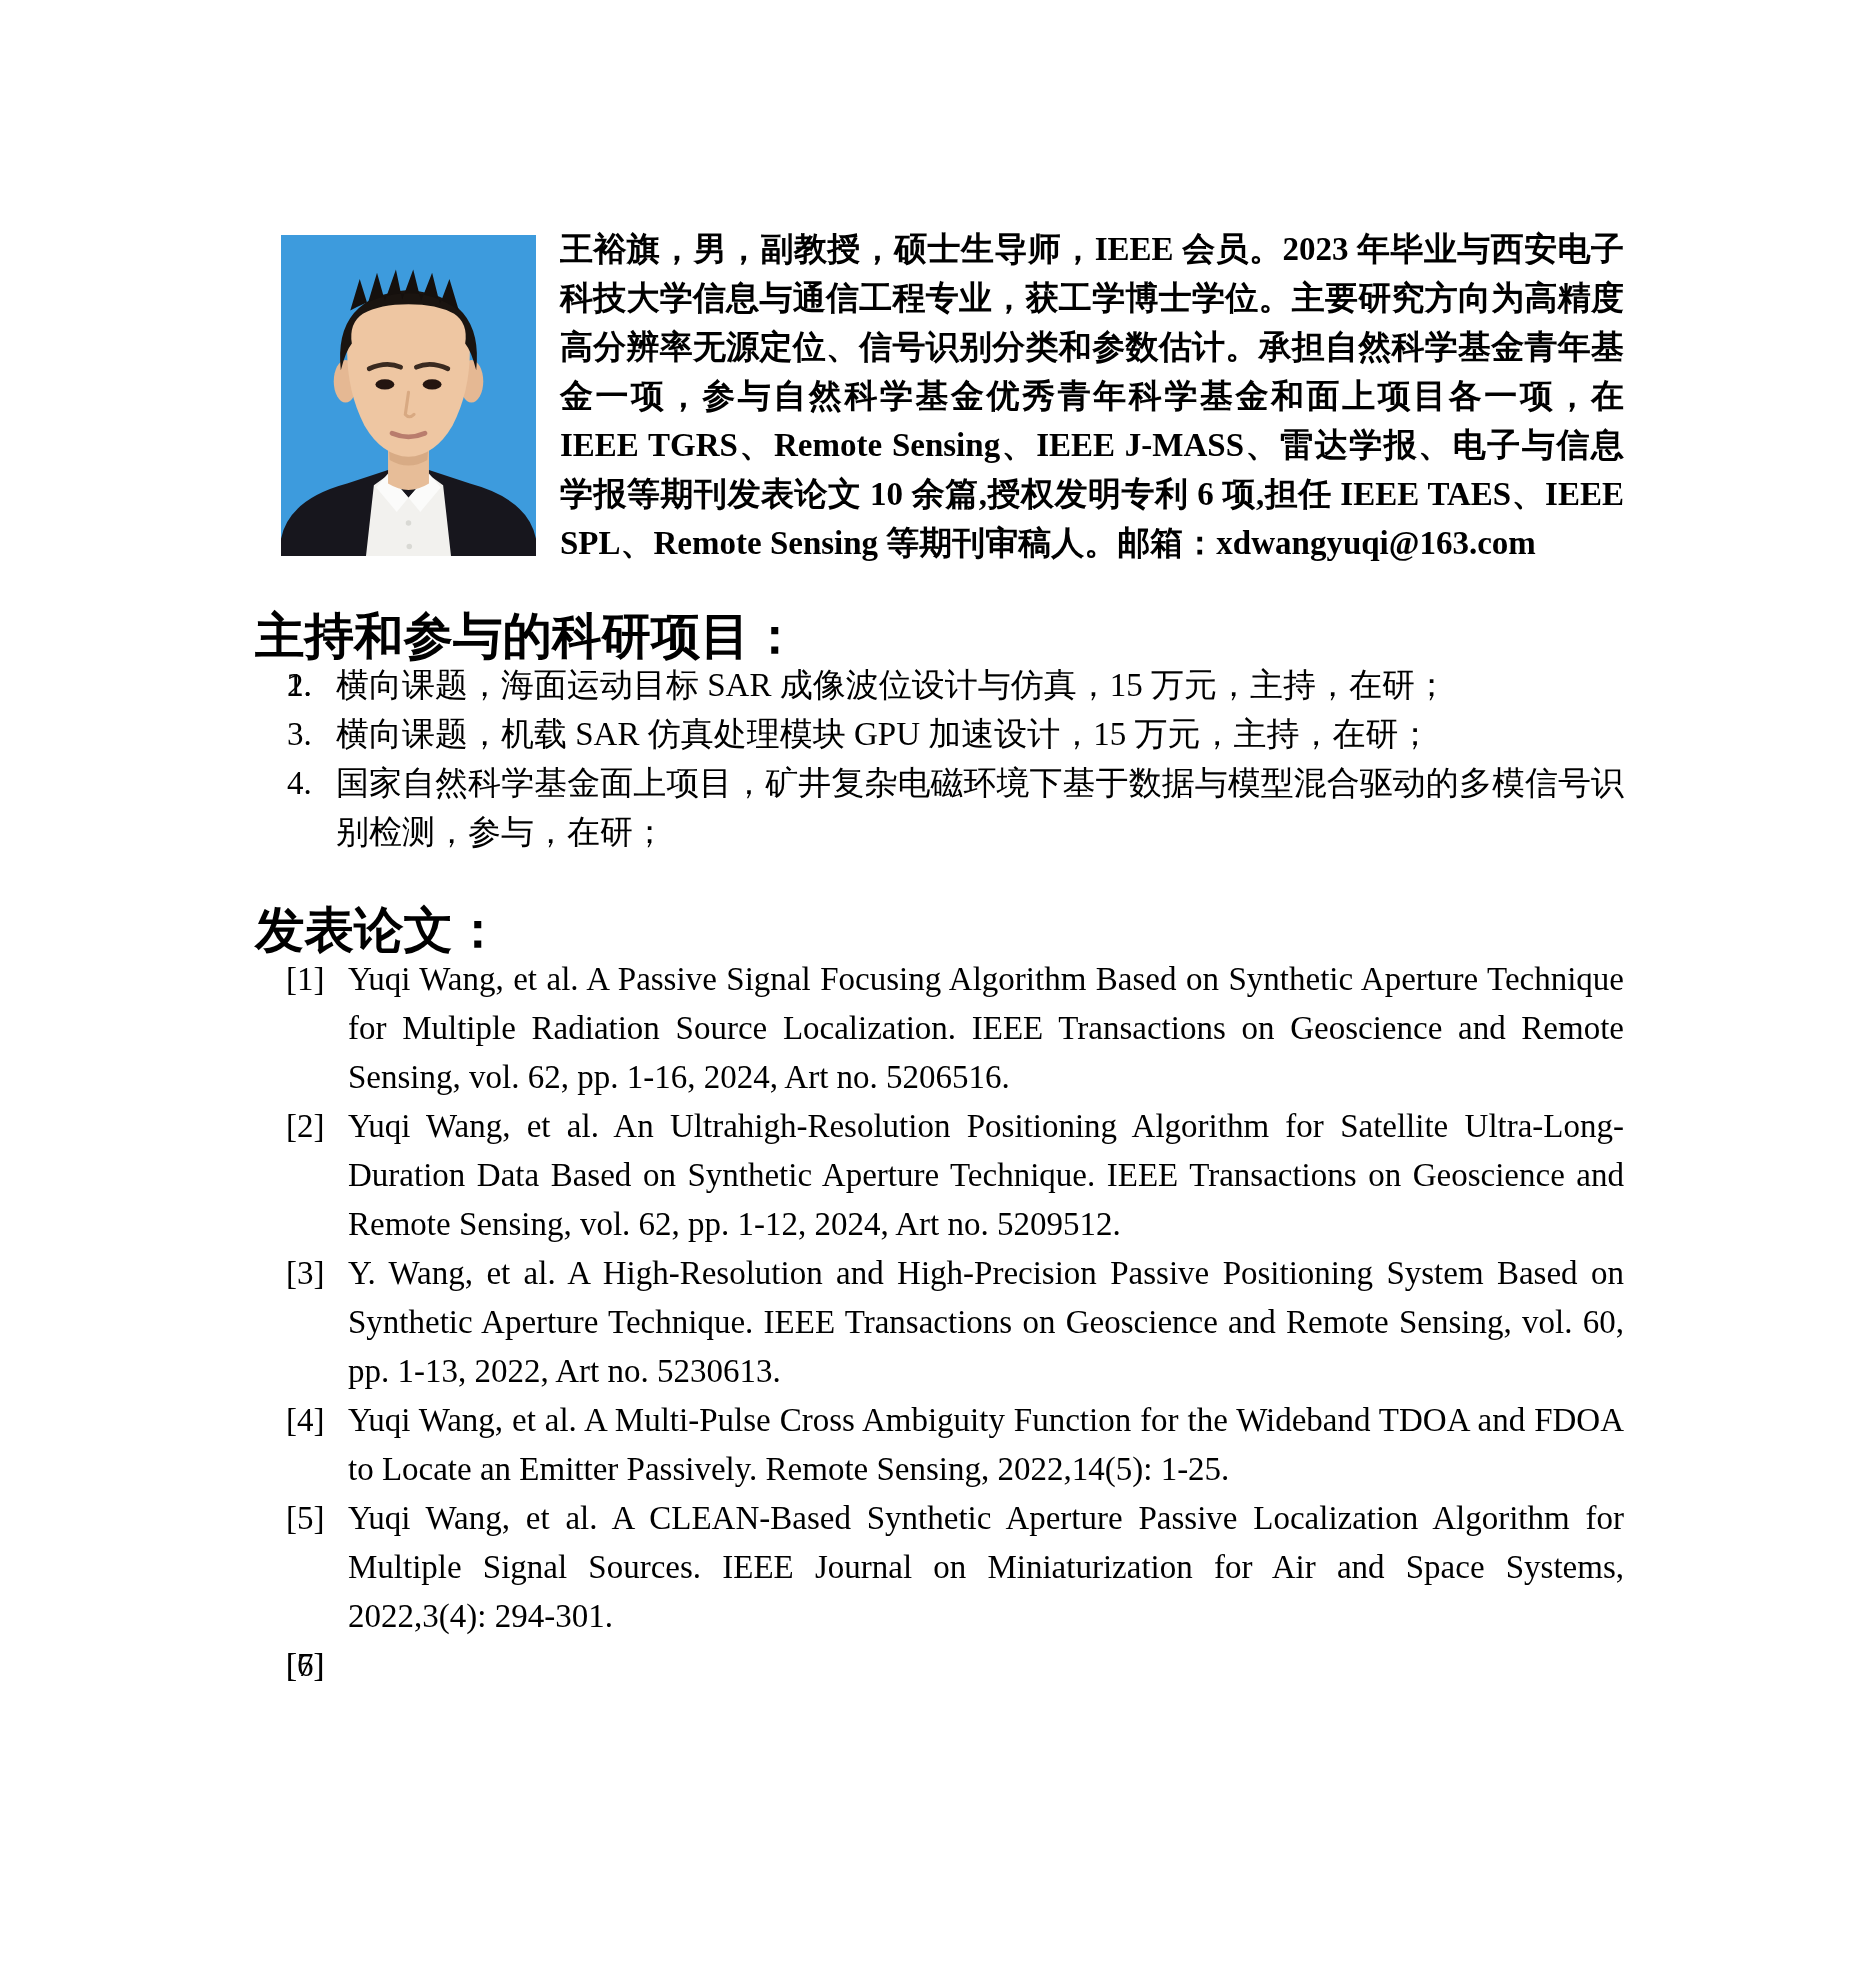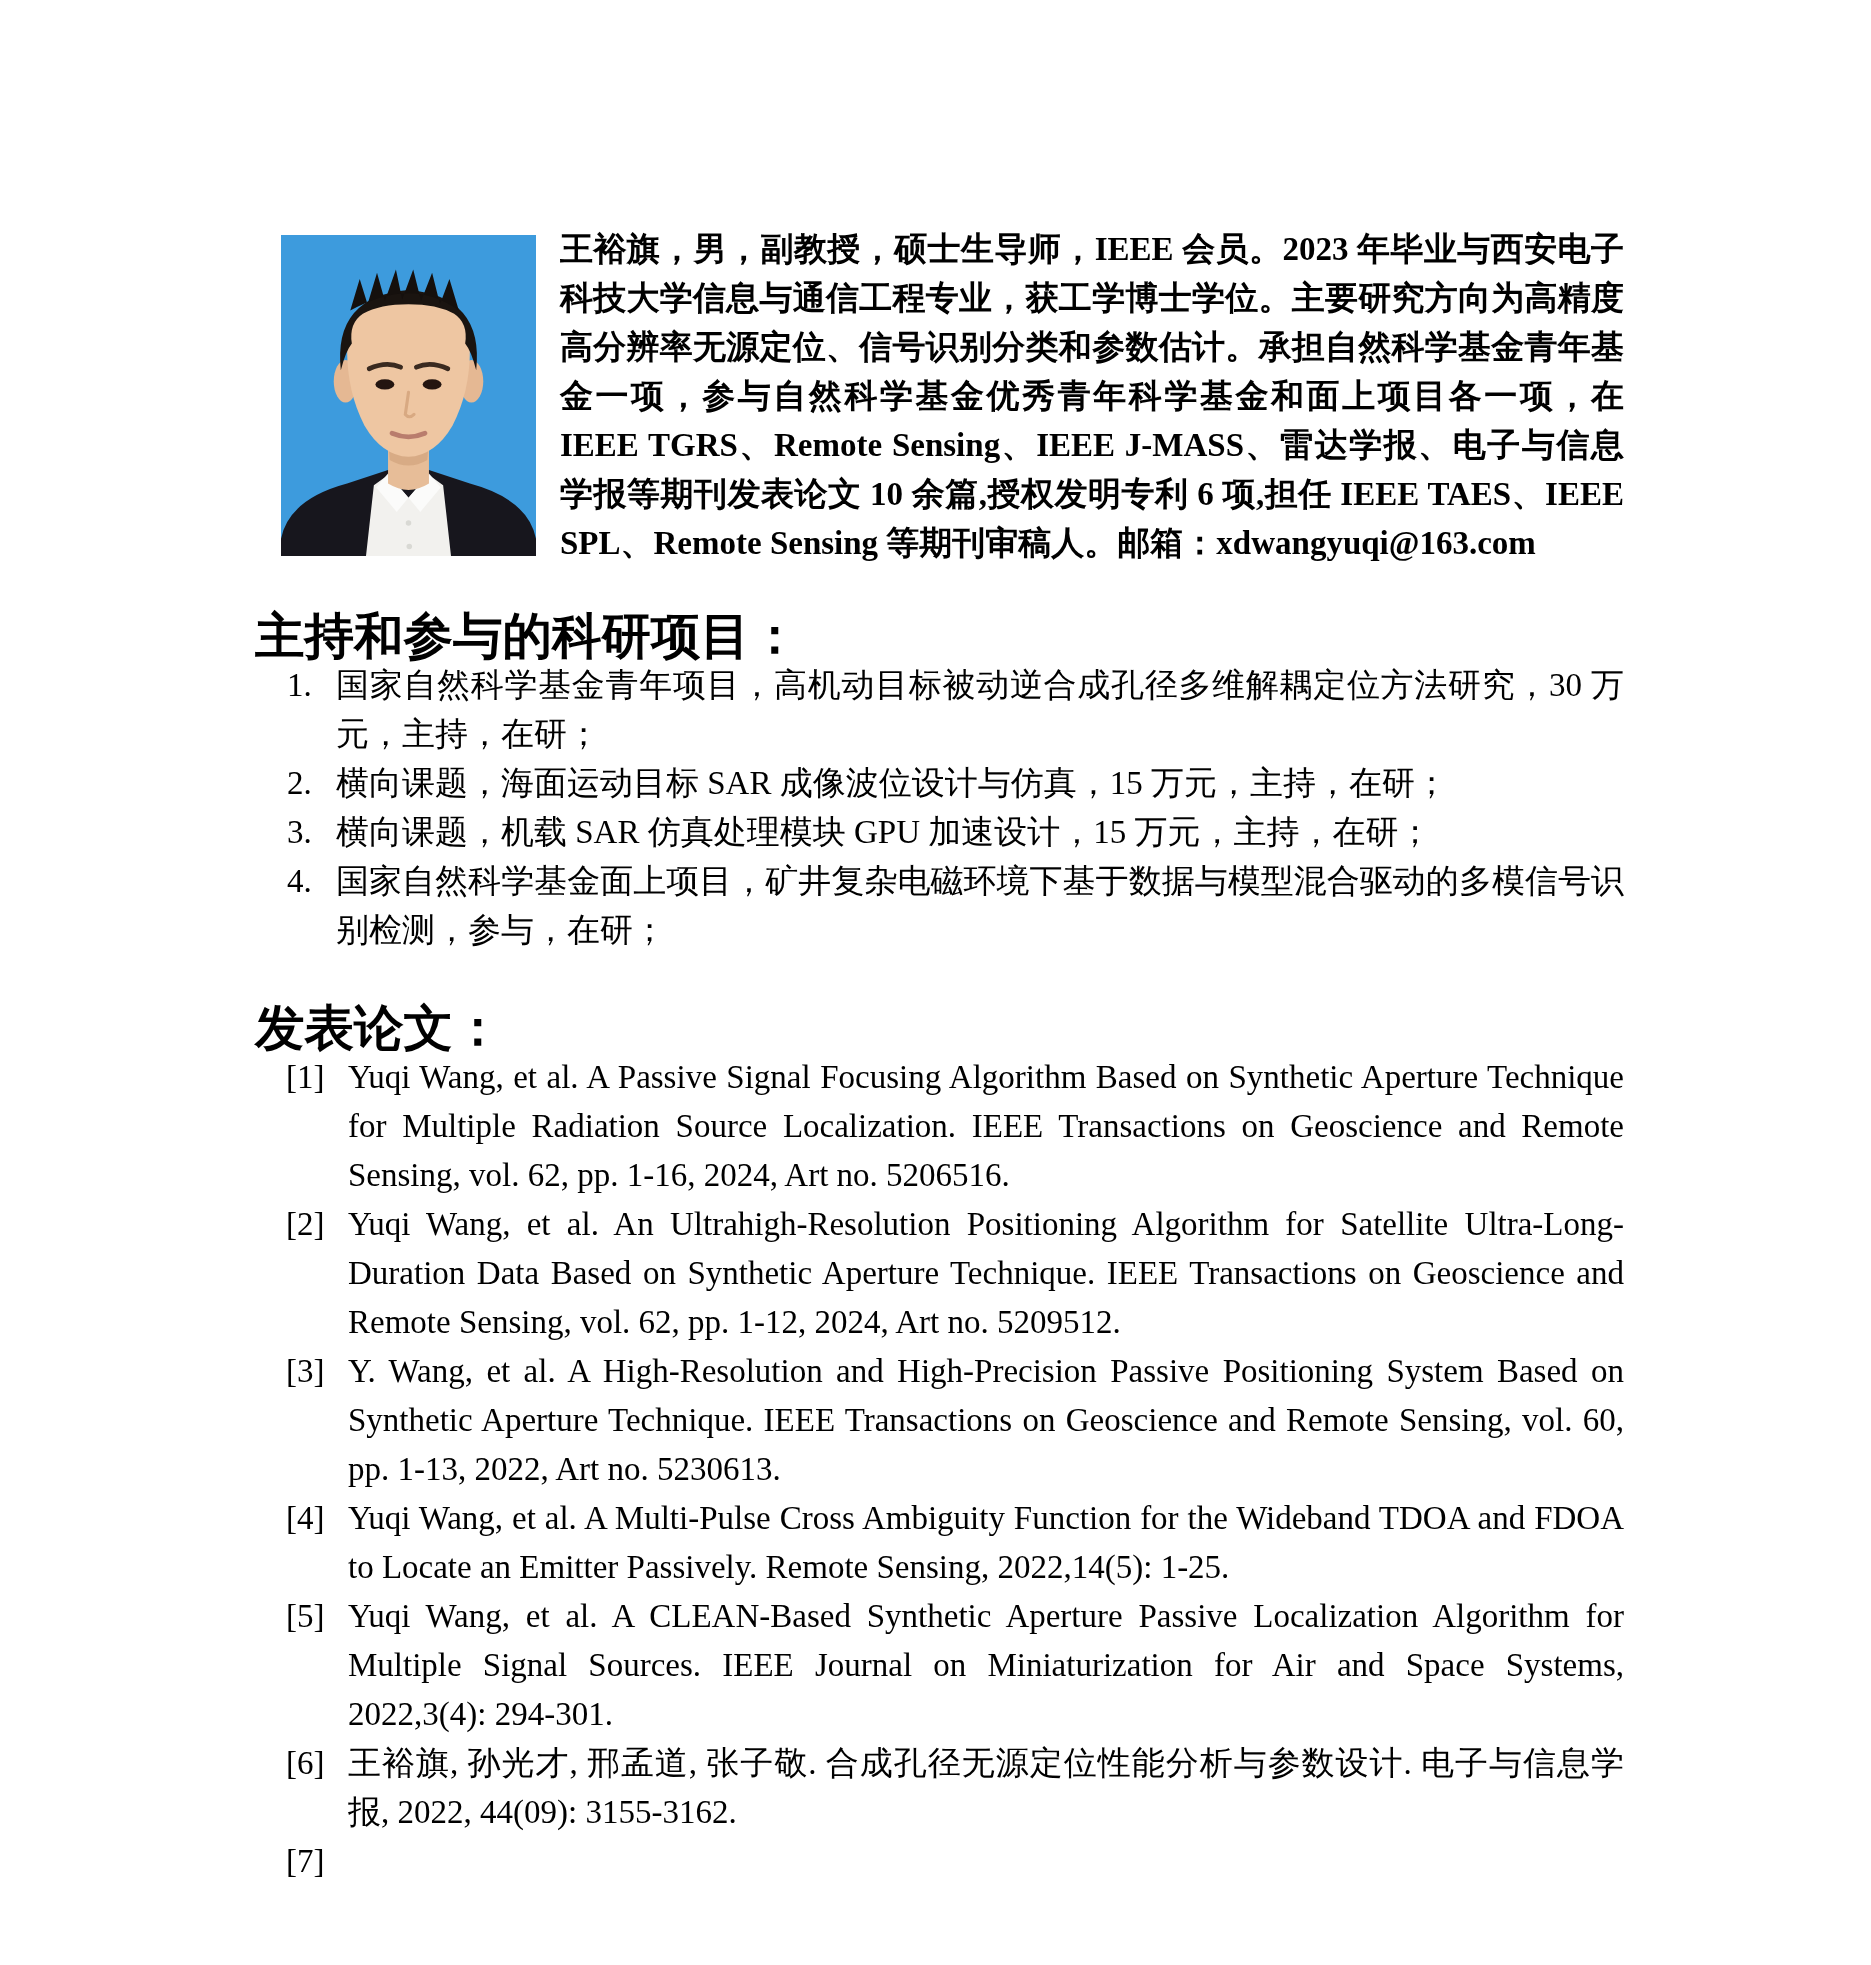--- a/index.html
+++ b/index.html
@@ -108,7 +108,6 @@
   <ol class="num-list">
     <li class="num-item">
       <span class="marker">1.</span>
-      <span>国家自然科学基金青年项目，高机动目标被动逆合成孔径多维解耦定位方法研究，30 万元，主持，在研；</span>
     </li>
     <li class="num-item">
       <span class="marker">2.</span>

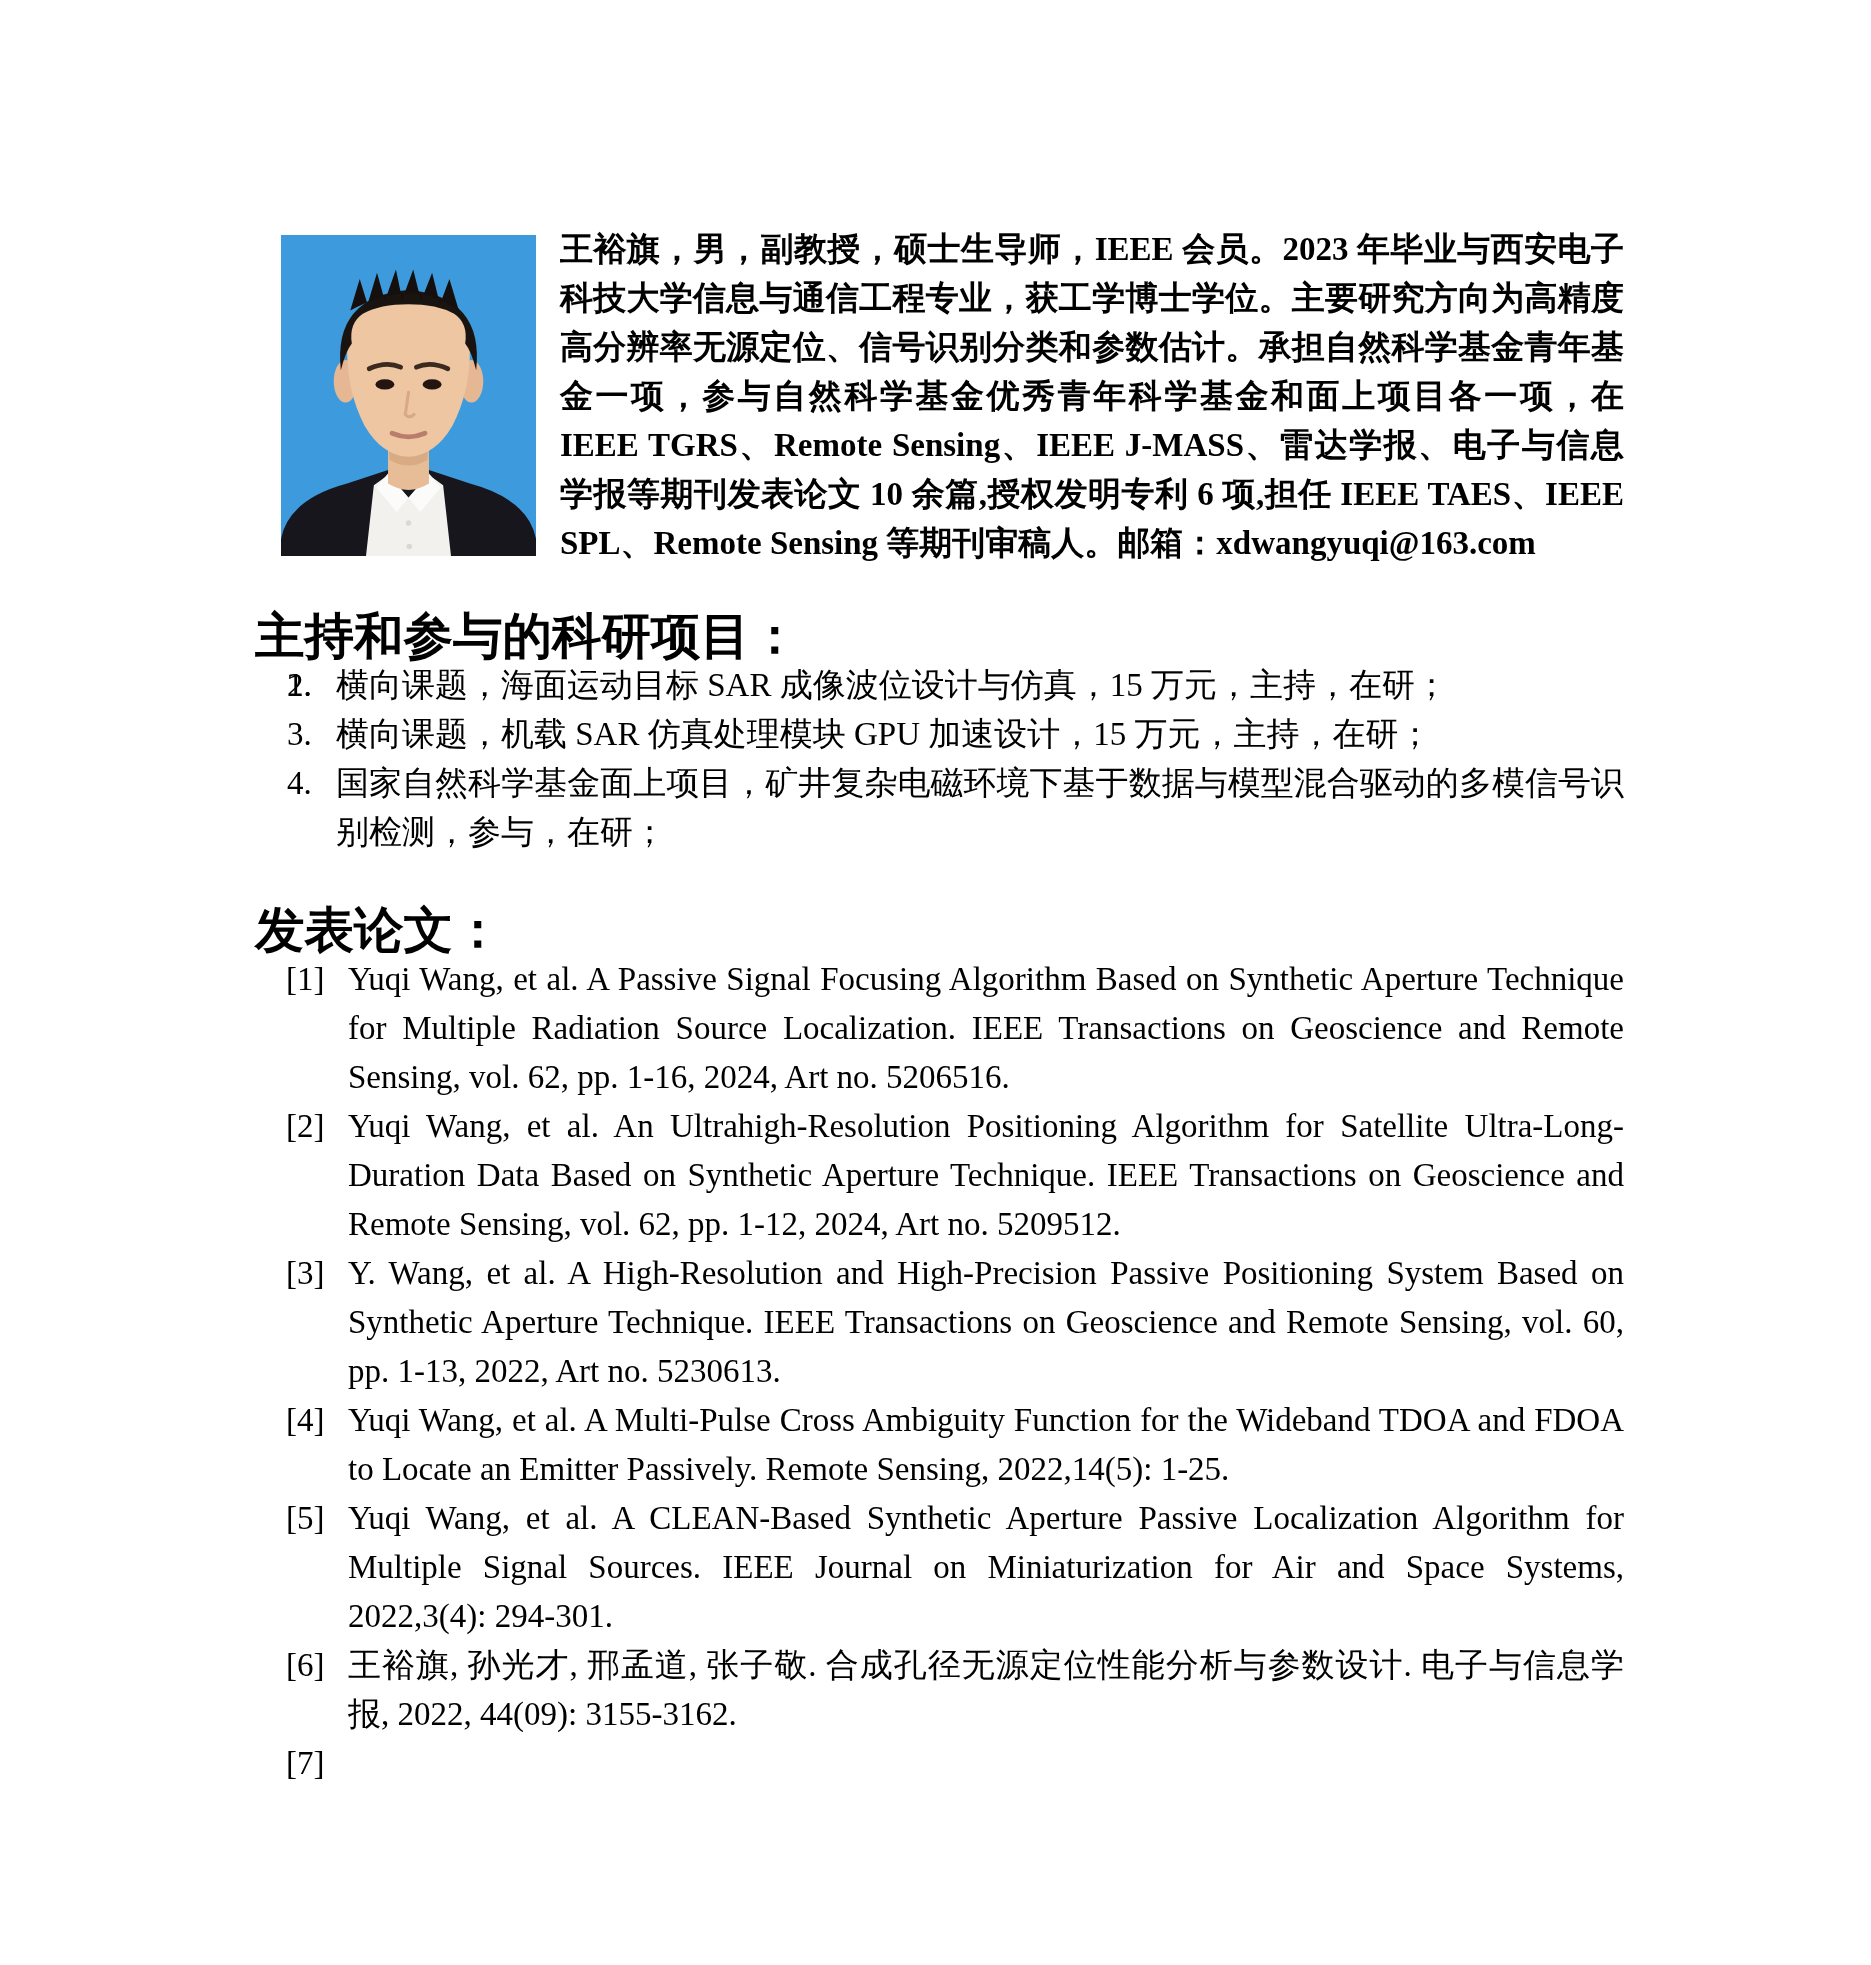--- a/index.html
+++ b/index.html
@@ -147,7 +147,6 @@
     </li>
     <li class="pub-item">
       <span class="marker">[6]</span>
-      <span>王裕旗, 孙光才, 邢孟道, 张子敬. 合成孔径无源定位性能分析与参数设计. 电子与信息学报, 2022, 44(09): 3155-3162.</span>
     </li>
     <li class="pub-item">
       <span class="marker">[7]</span>

